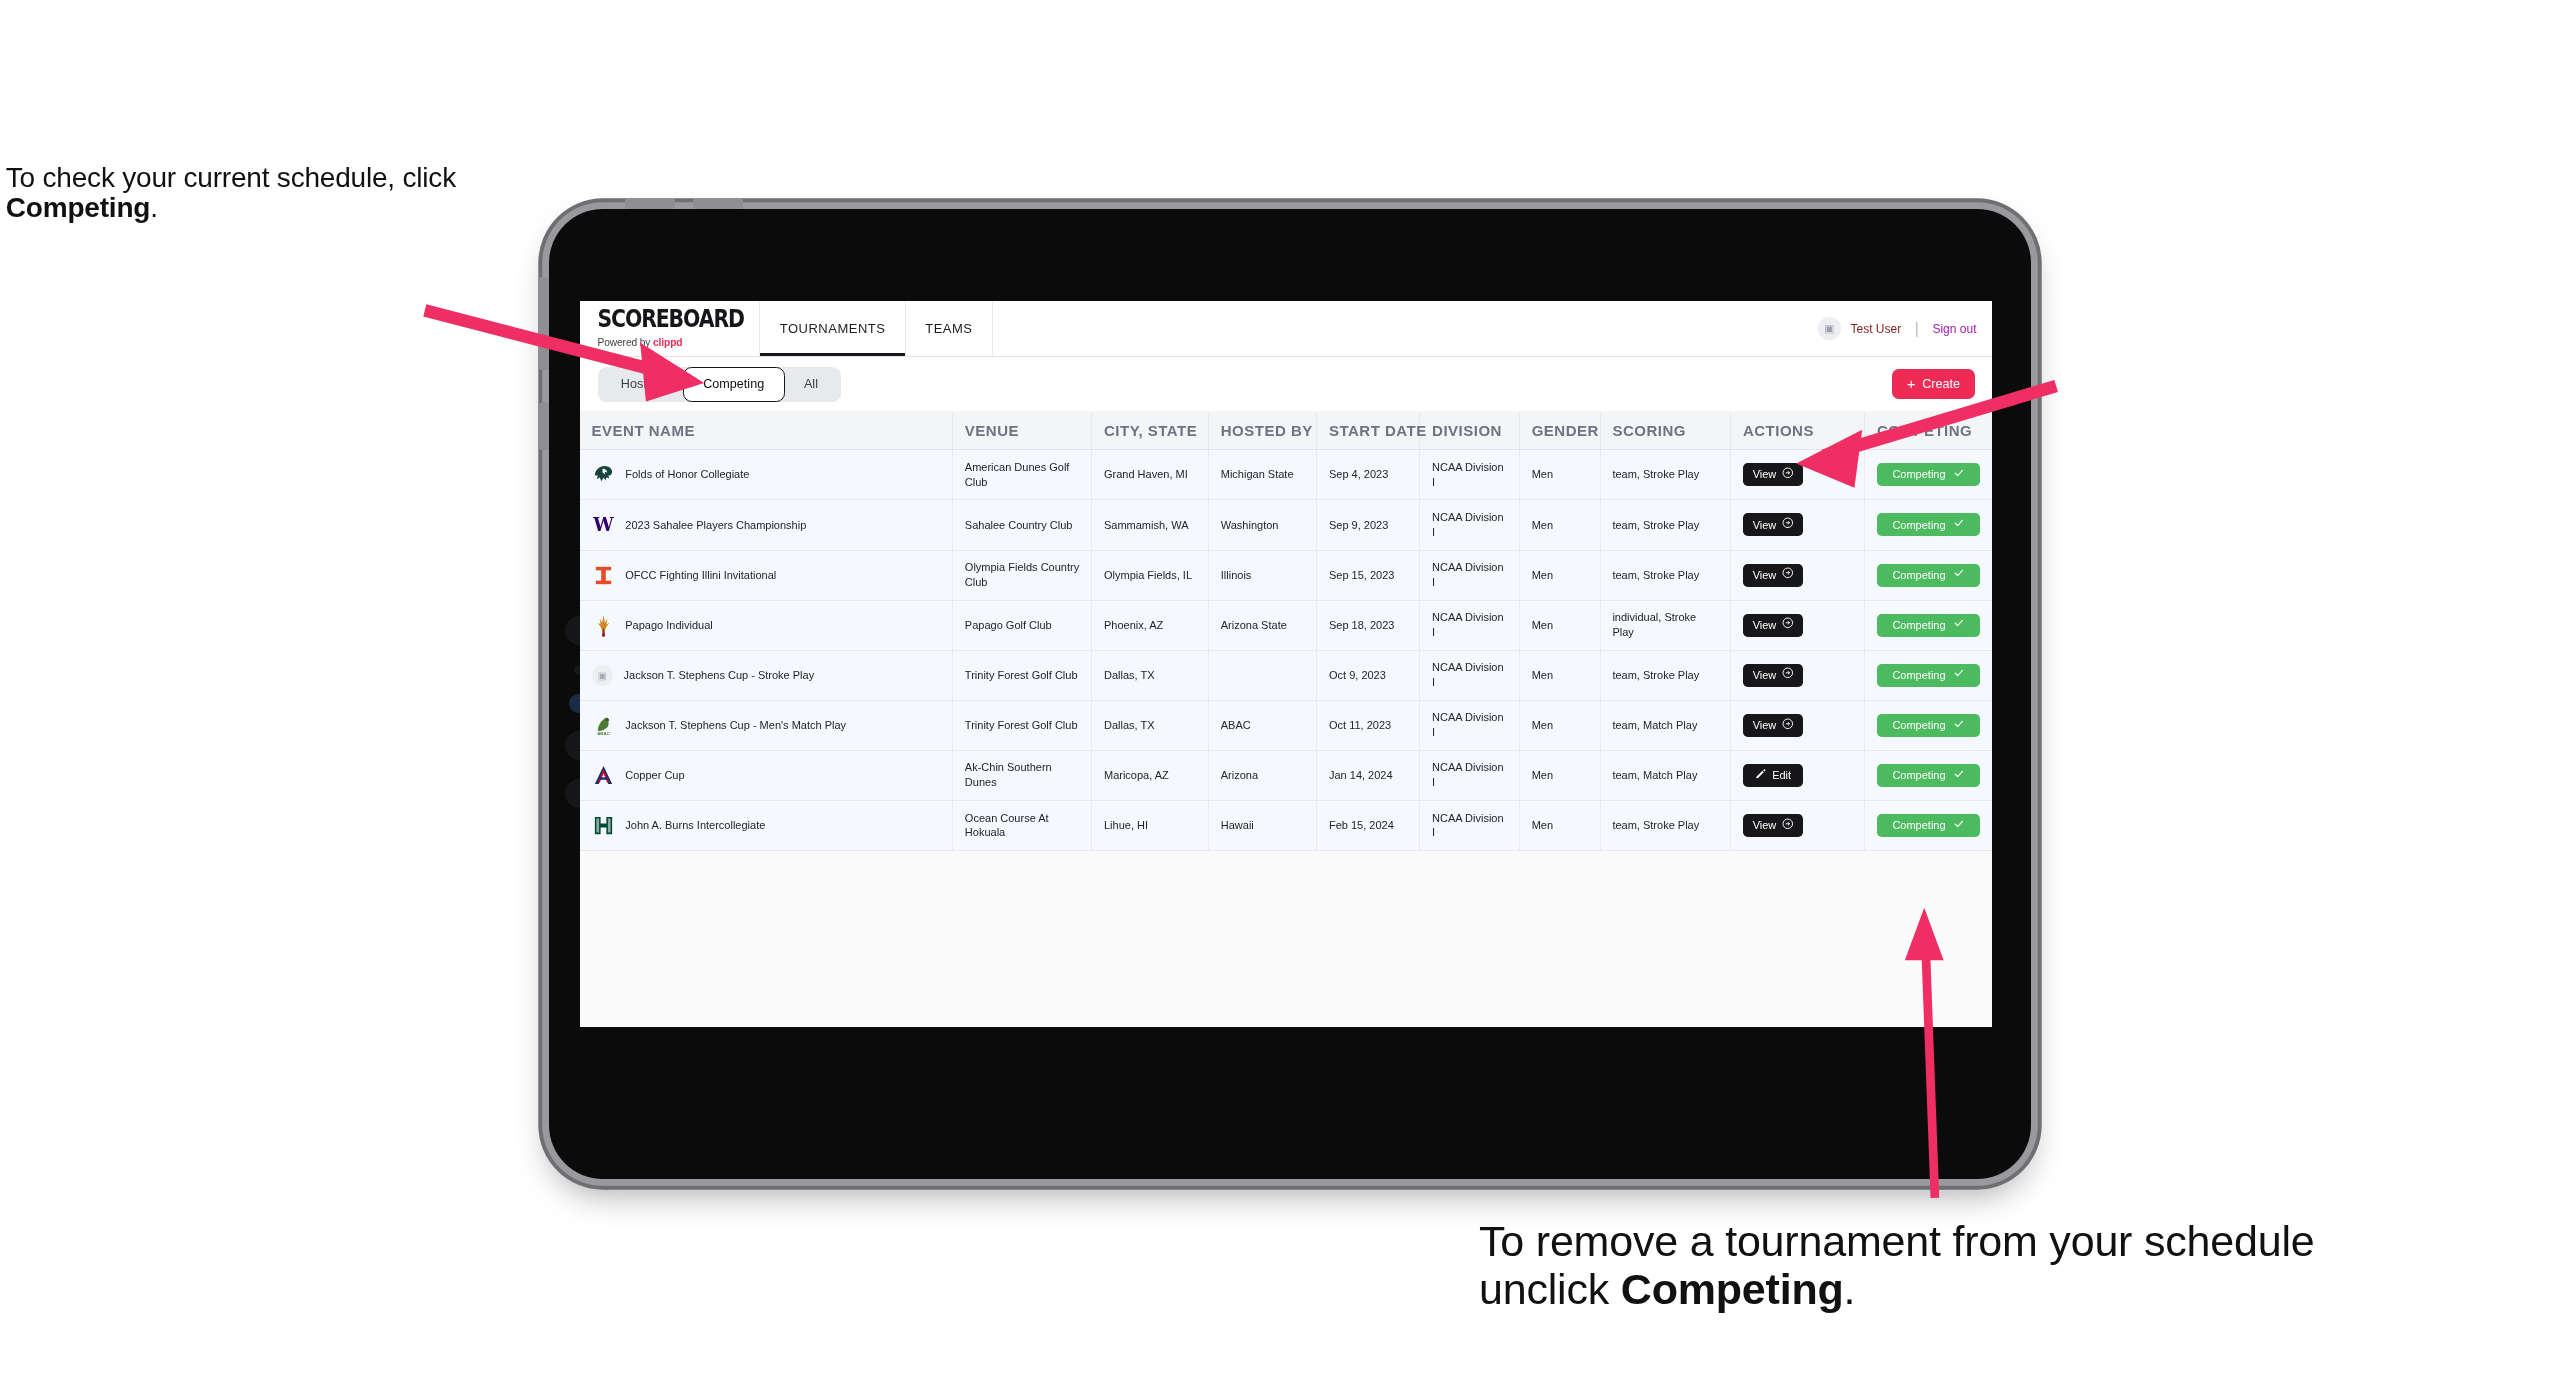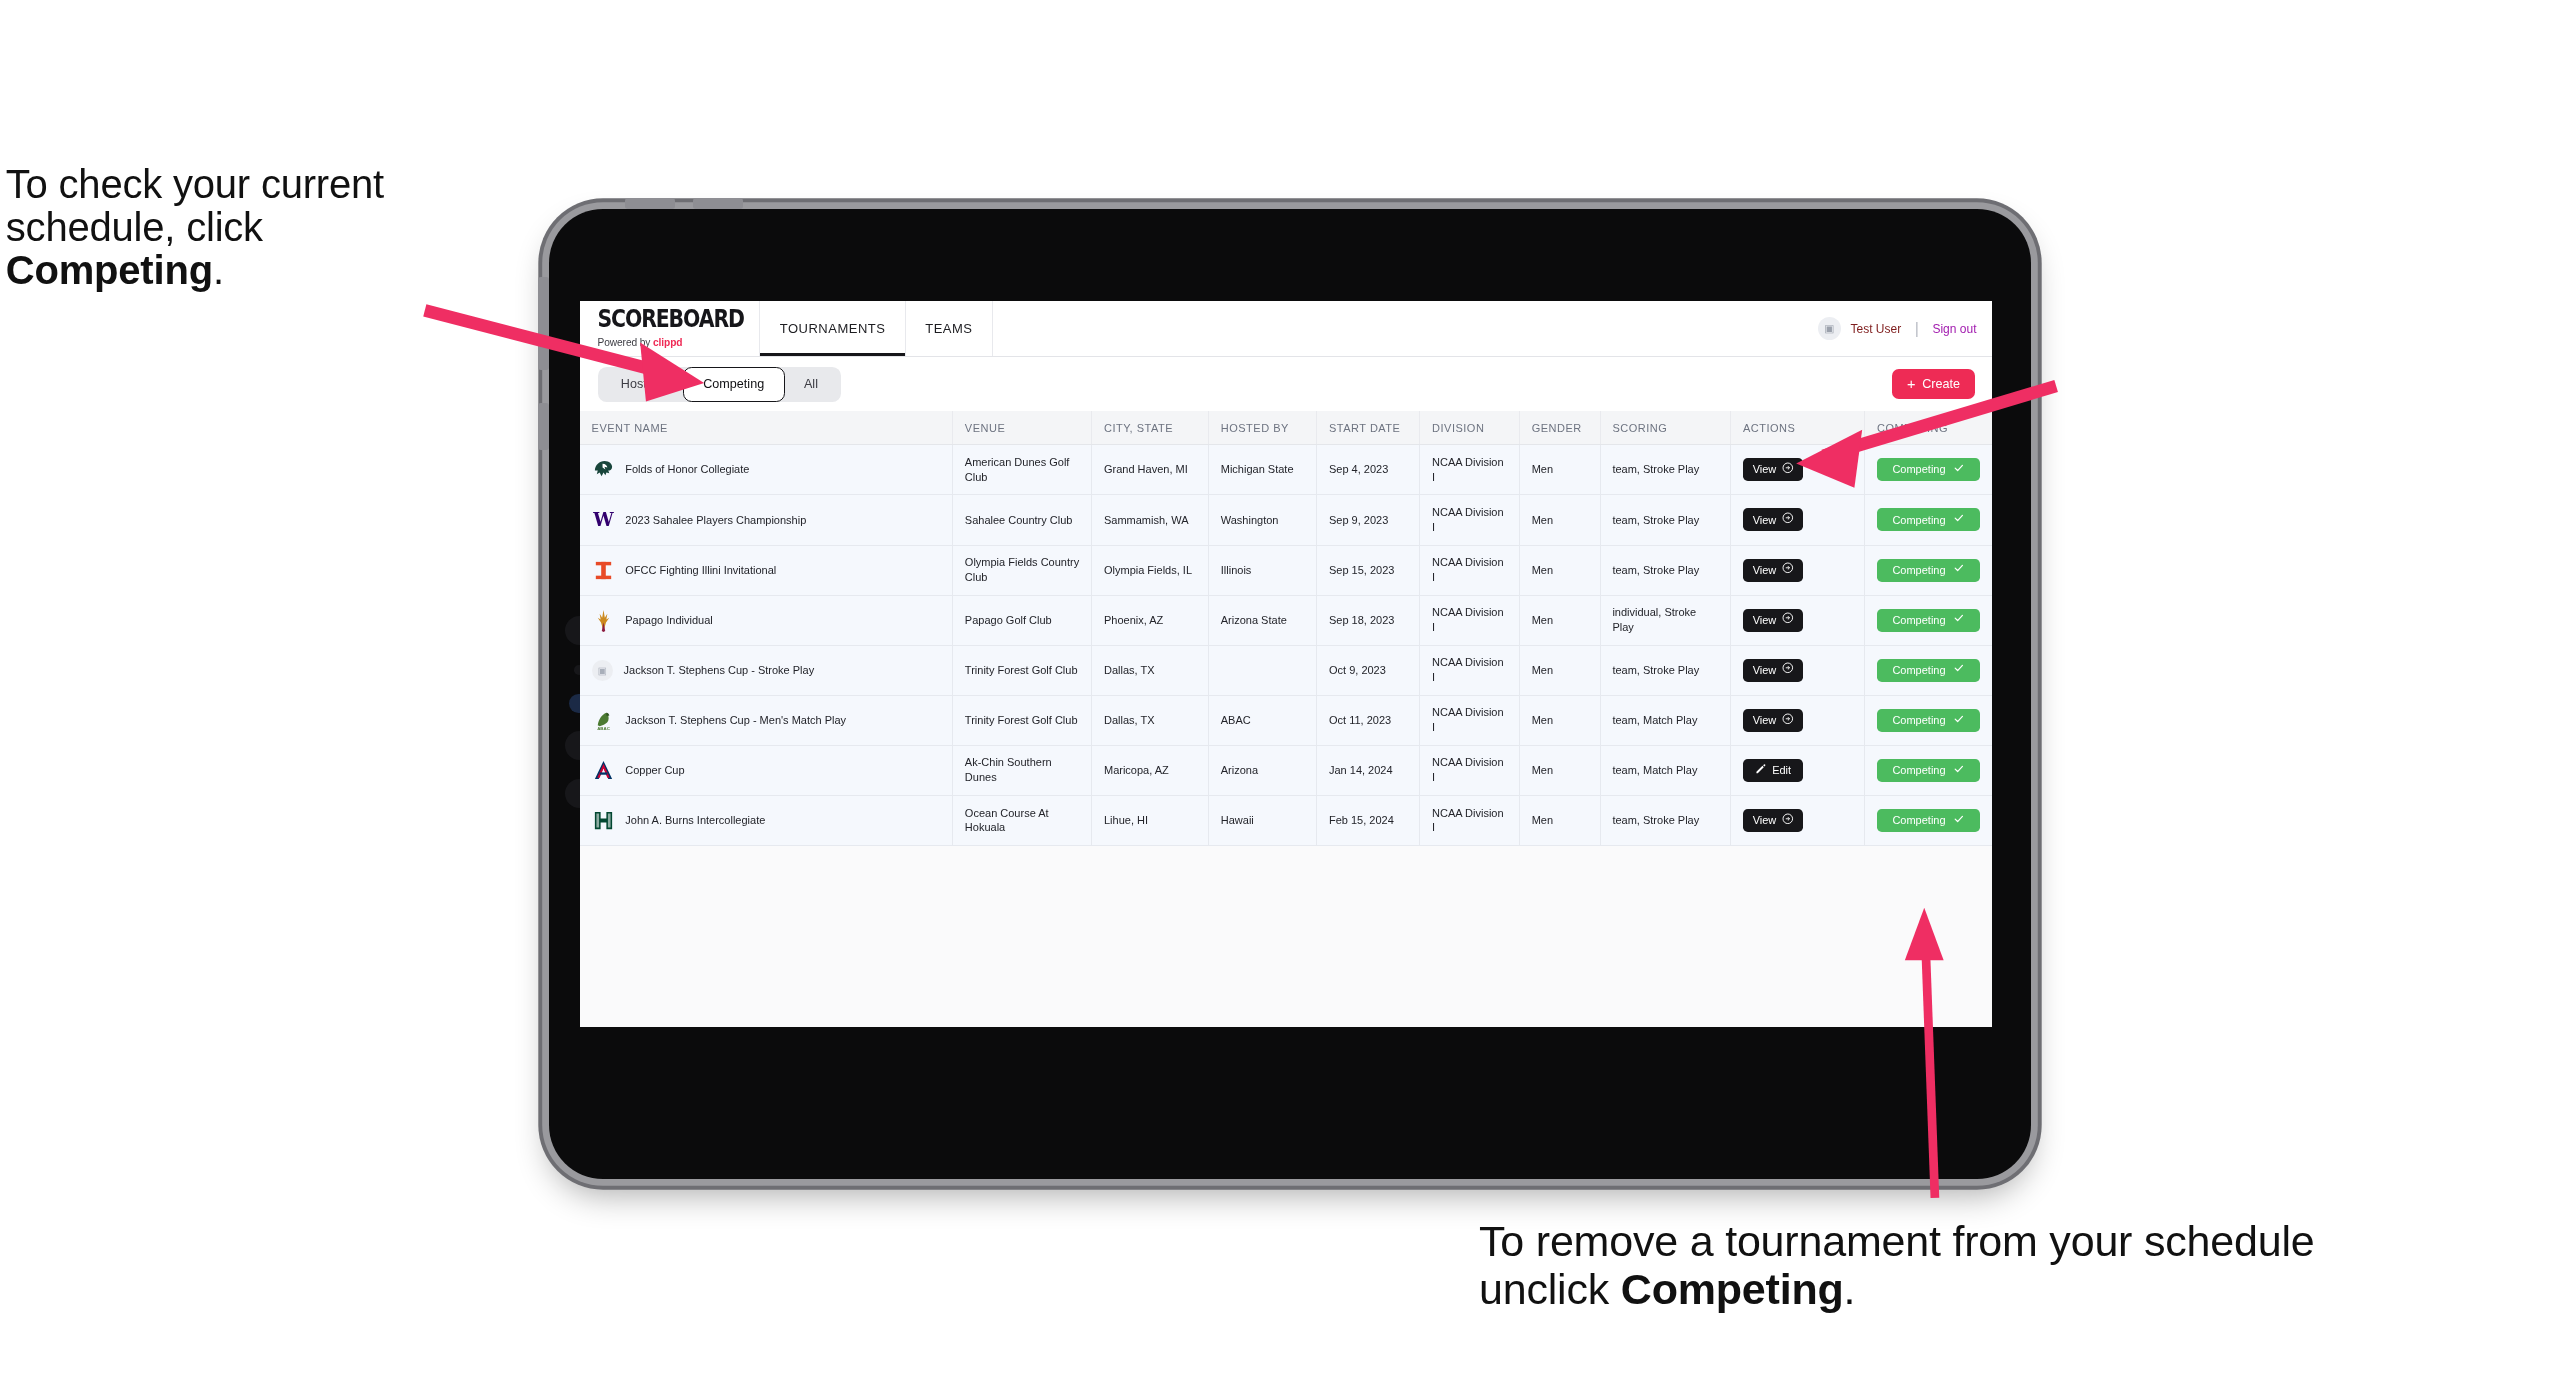--- a/index.html
+++ b/index.html
@@ -14,7 +14,7 @@
   
   .annot { position: absolute; color: #111111; font-weight: 400; letter-spacing: -0.2px; }
   .annot b { font-weight: 700; }
-  #annot-left  { left: 5.8px;  top: 163px;  width: 456px; font-size: 40px; line-height: 1.08; }
+  #annot-left  { left: 5.8px;  top: 163px;  width: 456px; font-size: 28px; line-height: 1.08; }
   #annot-right { left: 2064px; top: 68px; width: 504px; font-size: 44px; line-height: 1.08; }
   #annot-bottom{ left: 1479px; top: 1217px; width: 970px; font-size: 43px; line-height: 1.12; }
 

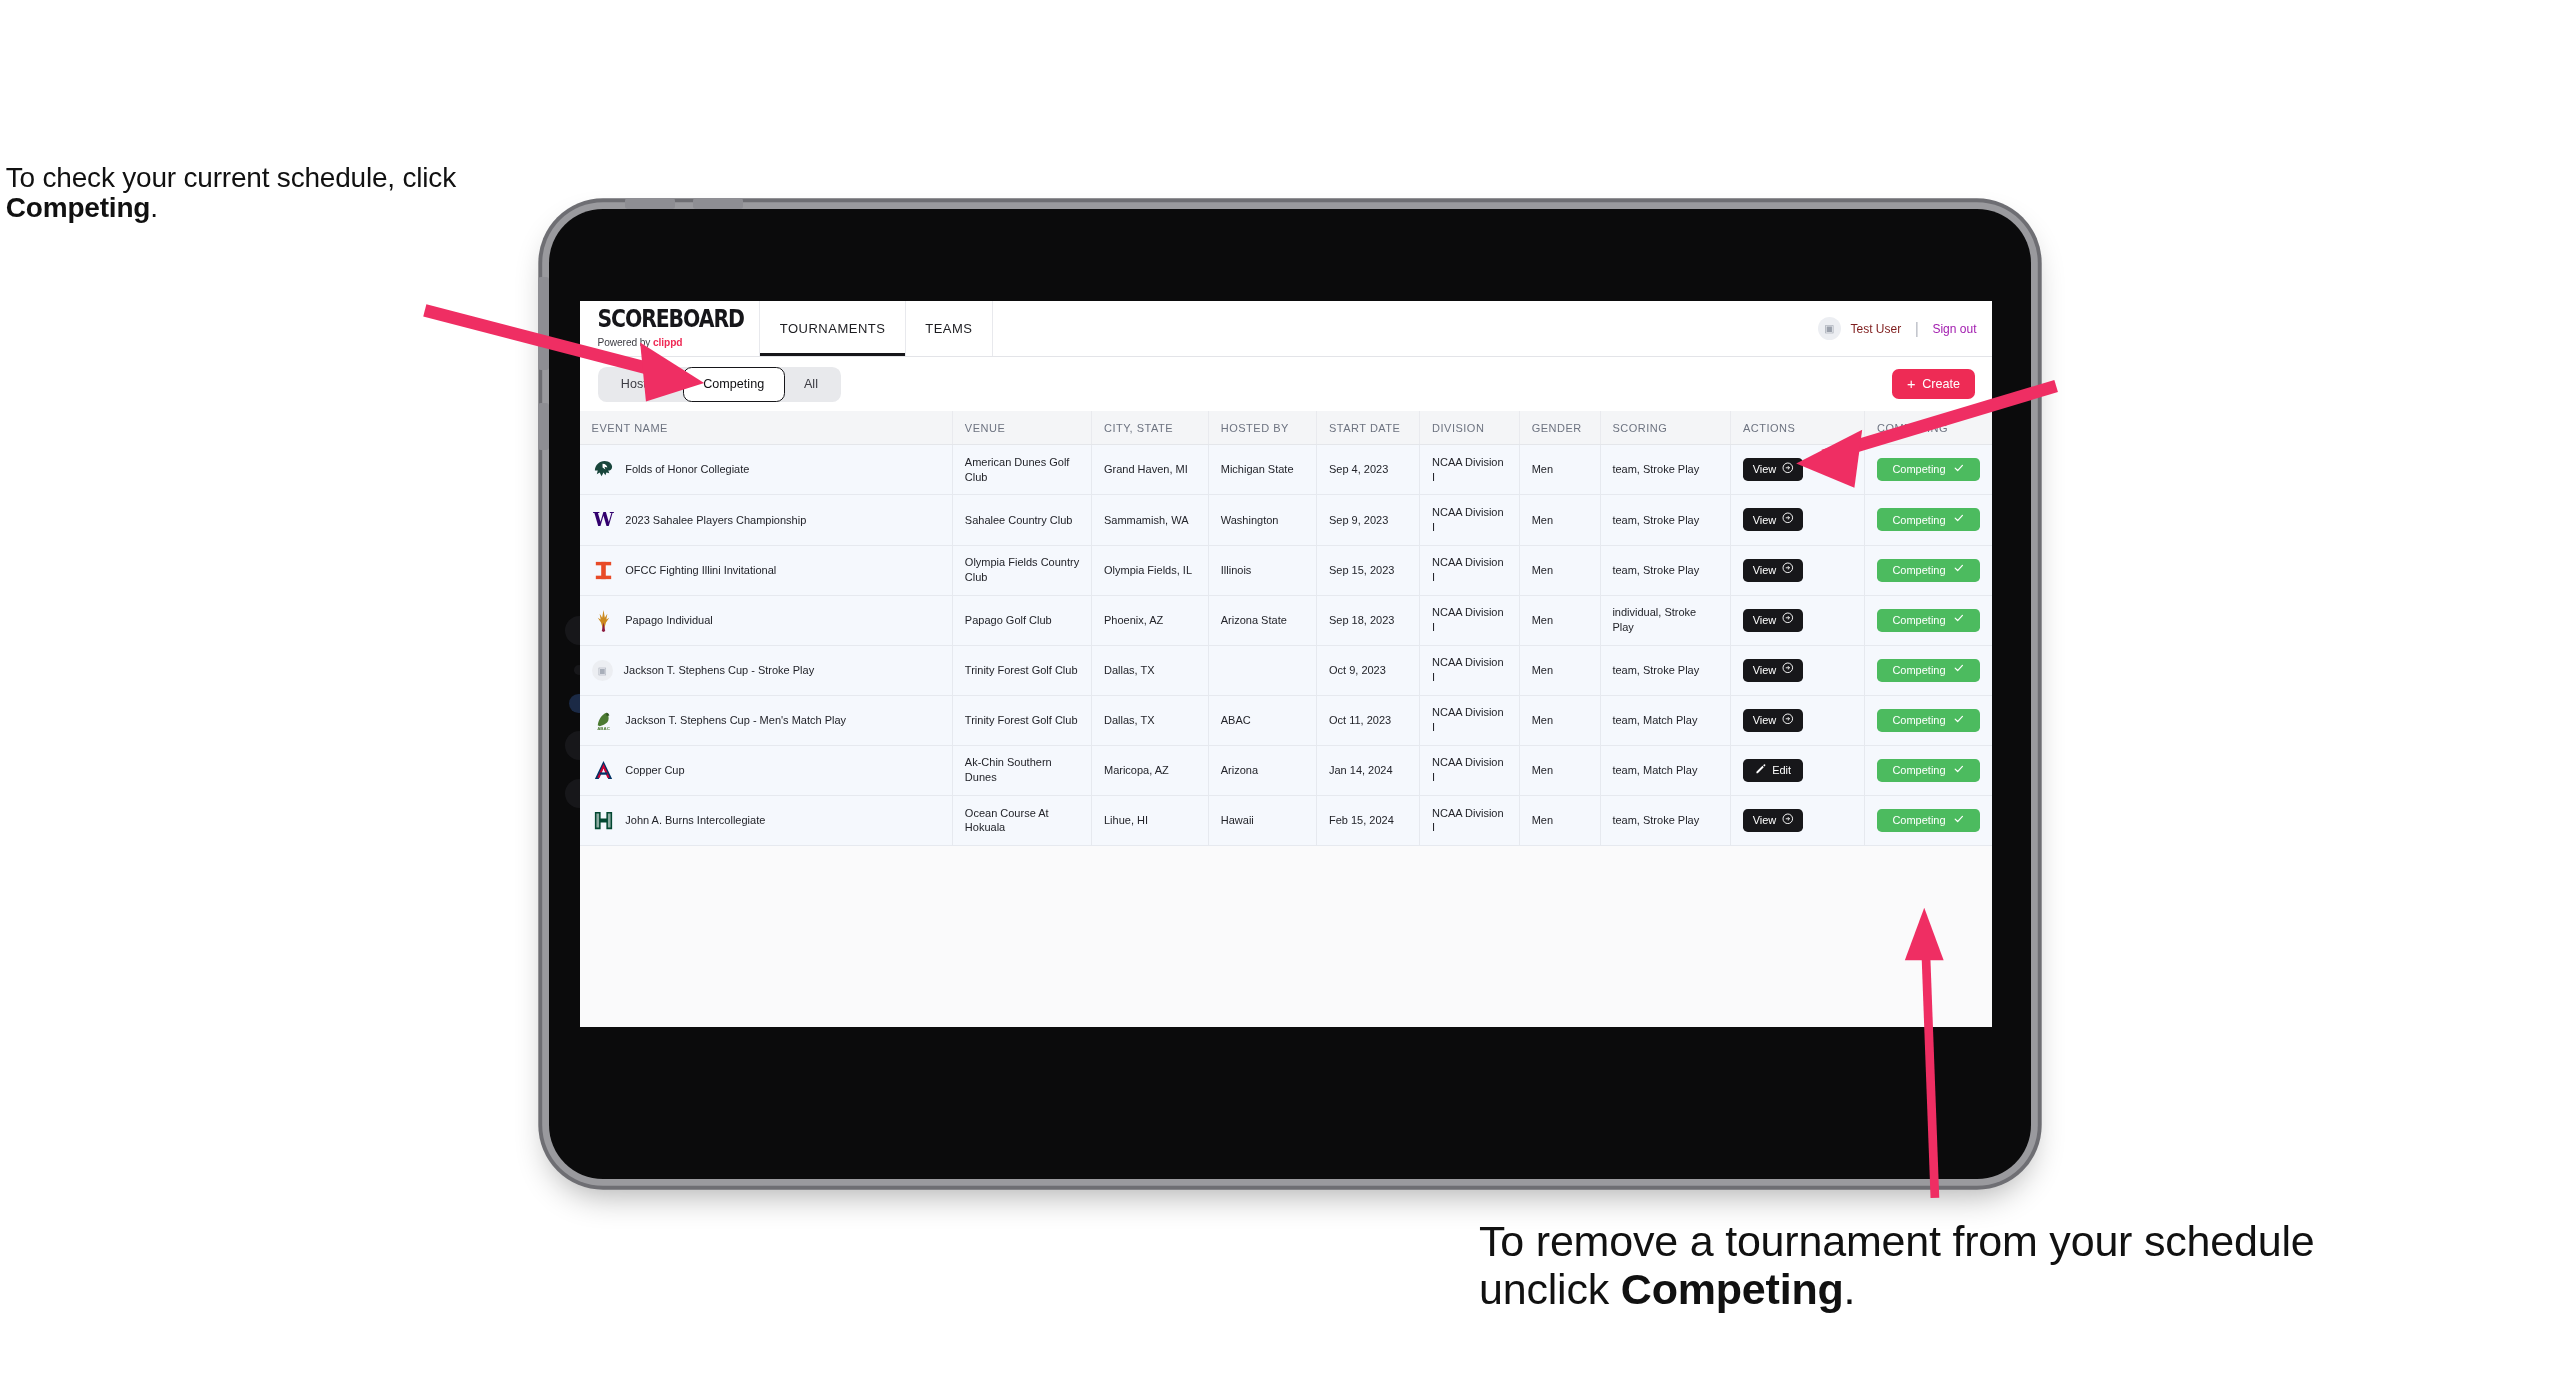--- a/index.html
+++ b/index.html
@@ -108,8 +108,8 @@
   .table-wrap { background: #fafafb; height: 643px; }
   table { width: 100%; border-collapse: collapse; table-layout: fixed; }
   thead th {
-    background: #f4f5f7; color: #6d7380; font-size: 11px; letter-spacing: 0.5px;
-    text-align: left; font-weight: 400; padding: 10.7px 11.6px;
+    background: #f4f5f7; color: #6d7380; font-size: 15px; letter-spacing: 0.5px;
+    text-align: left; font-weight: 700; padding: 10.7px 11.6px;
     border-bottom: 1px solid #e4e6ea; border-right: 1px solid #e9eaee;
     white-space: nowrap;
   }

